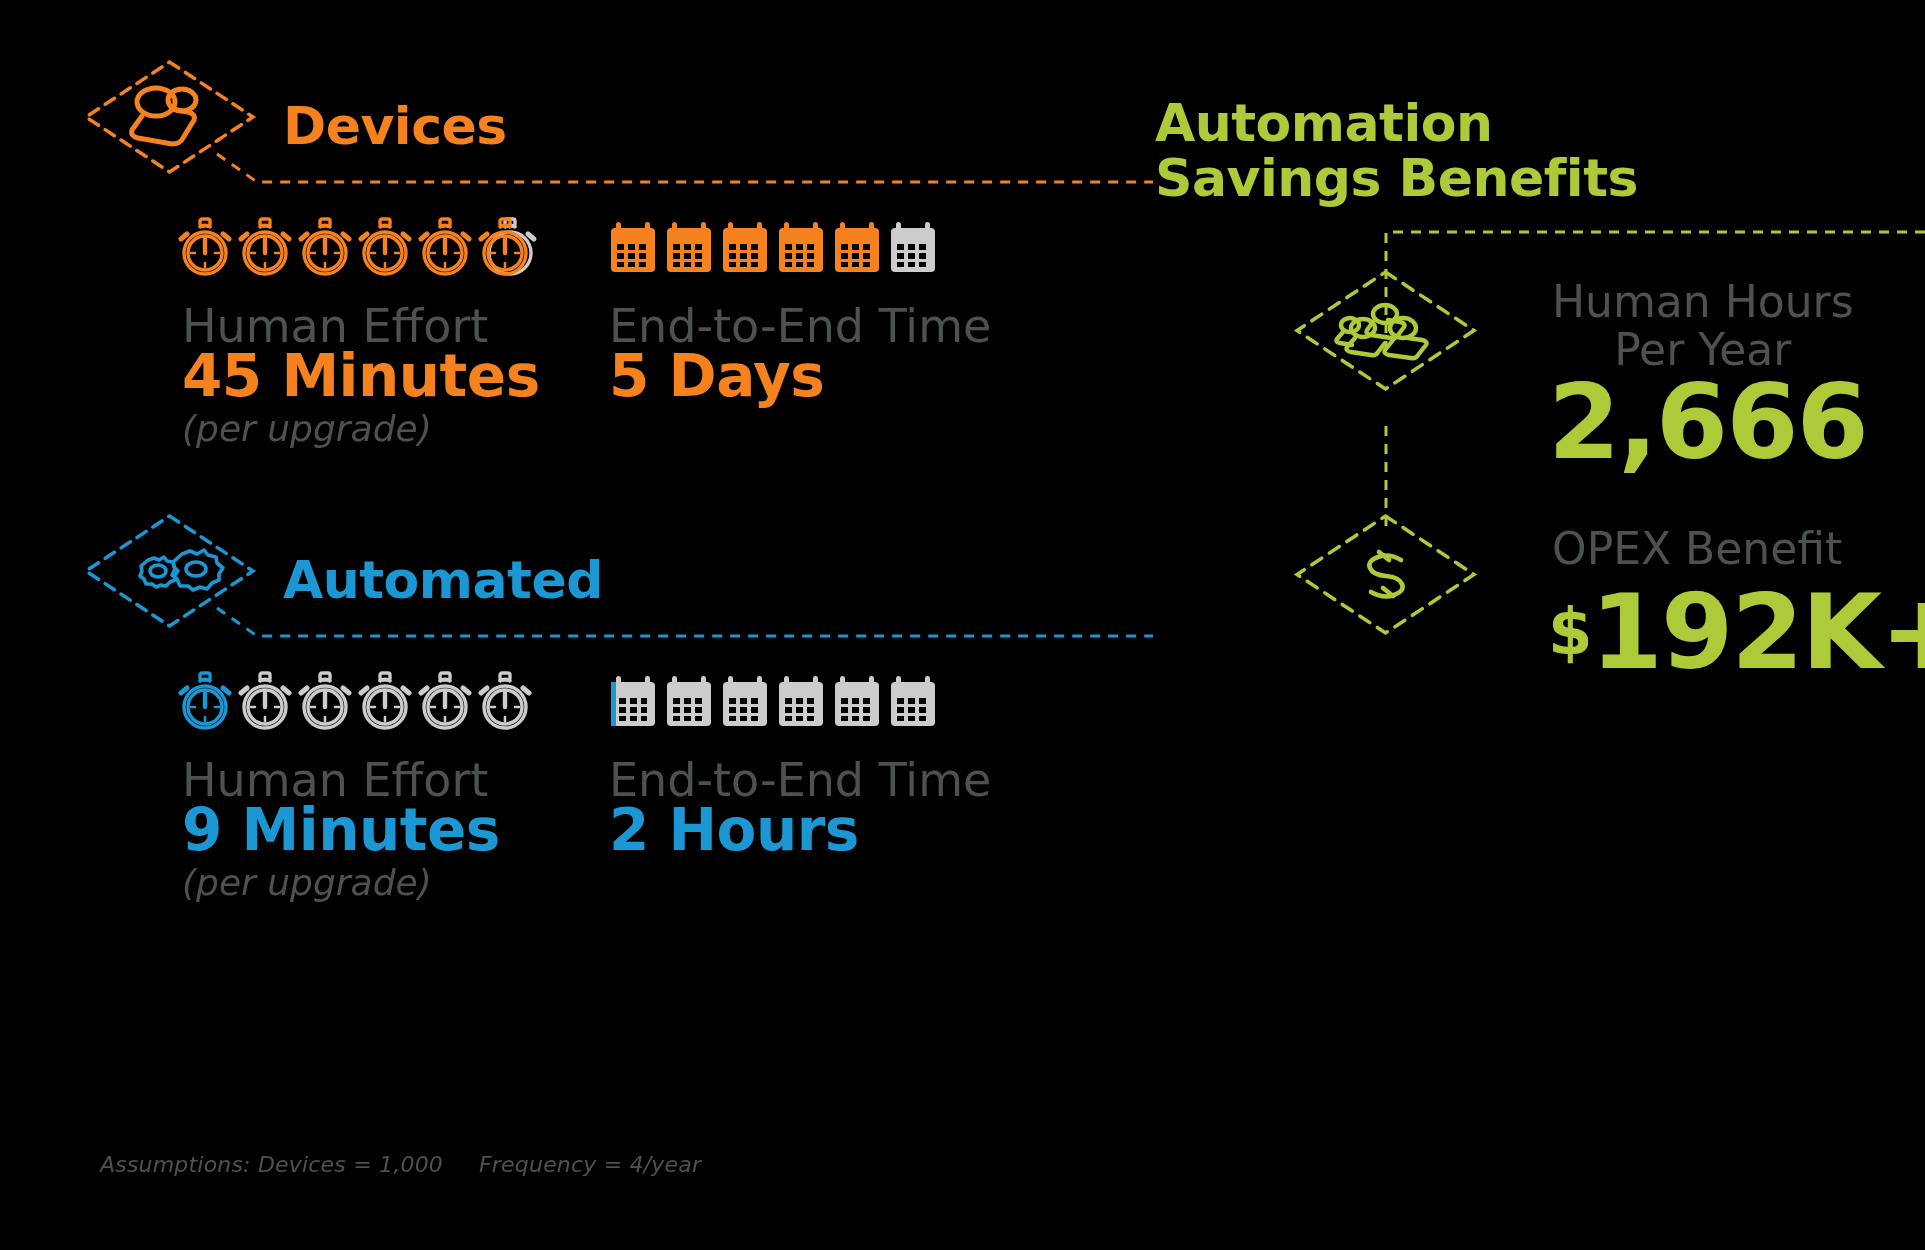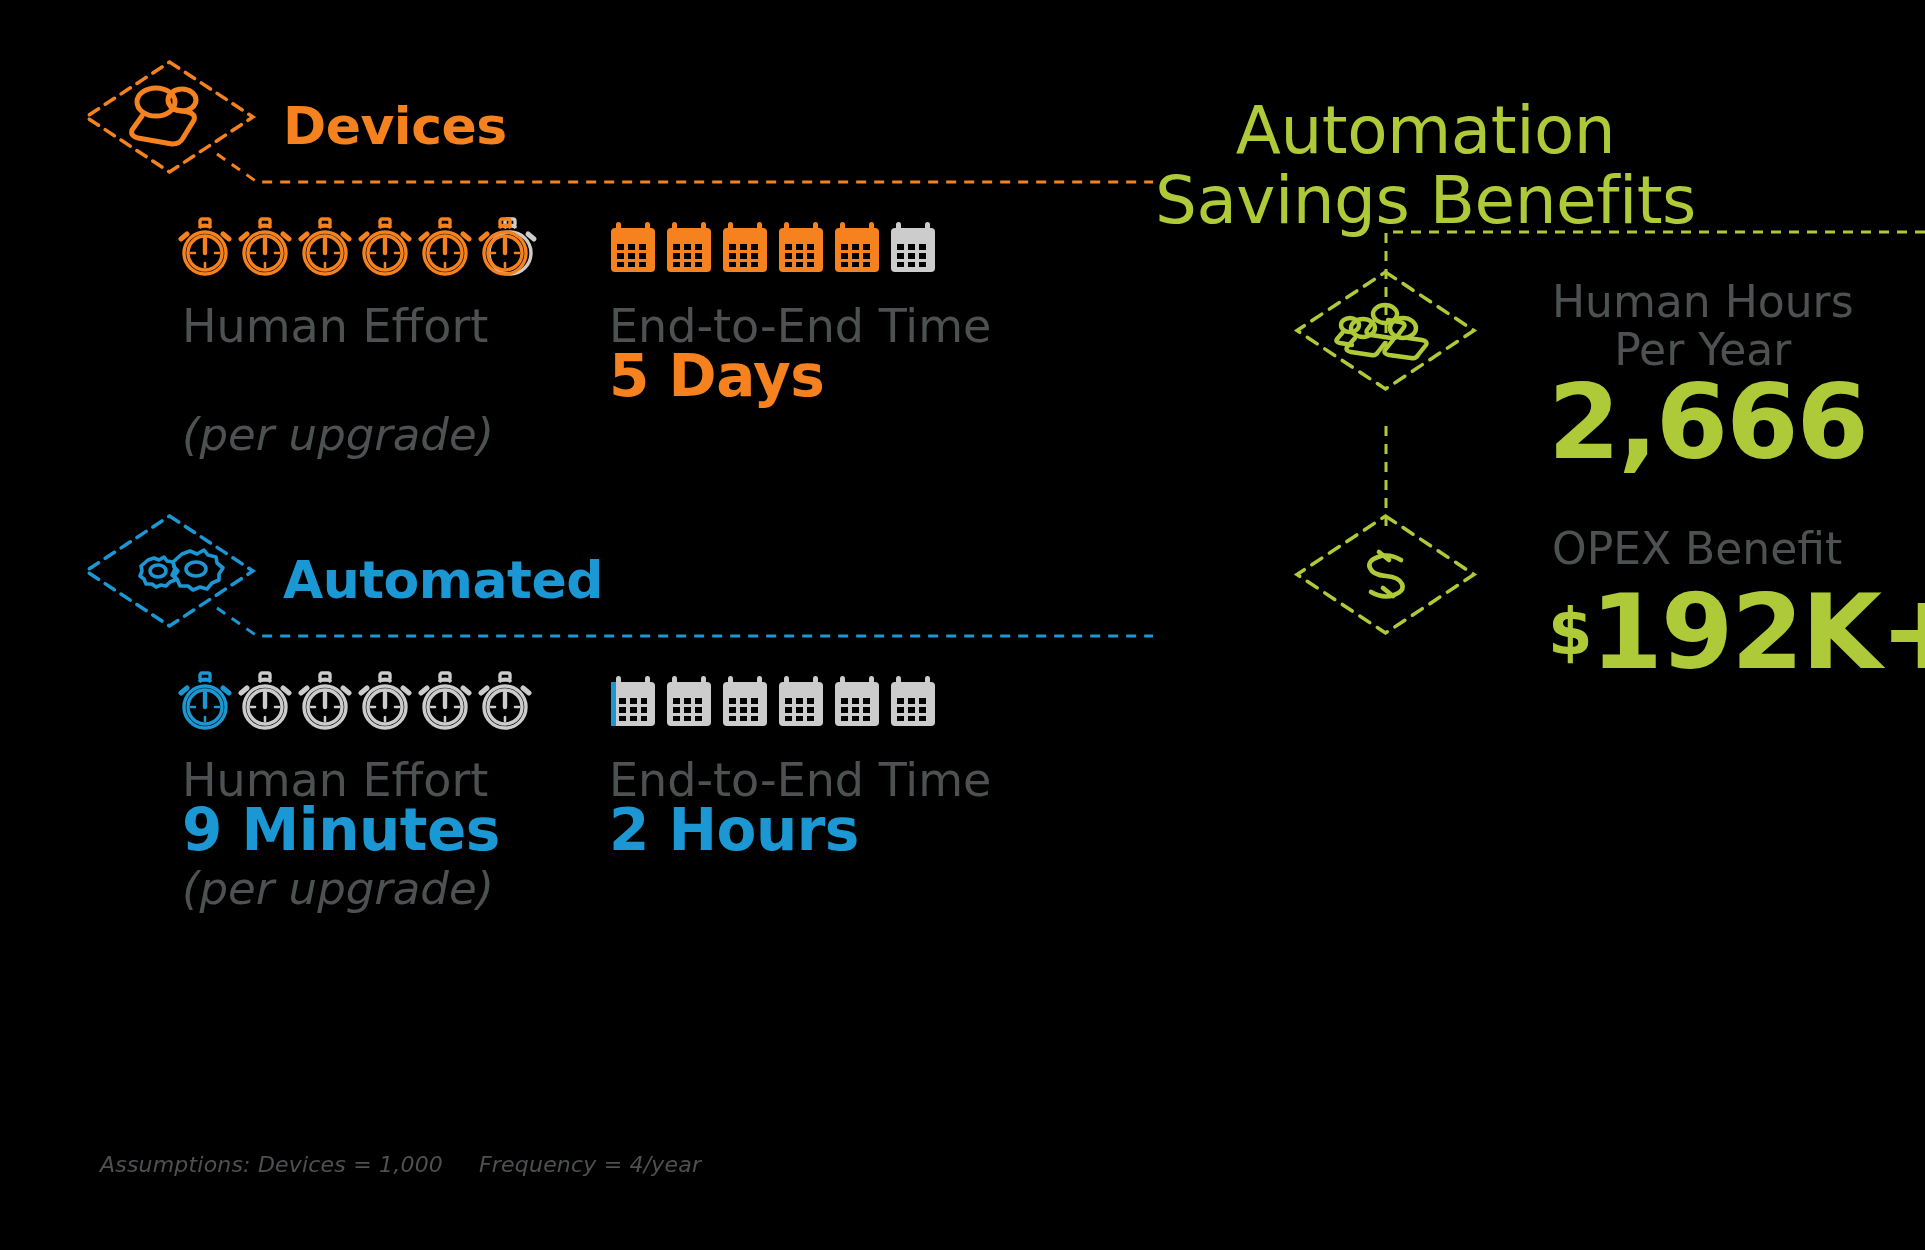--- a/index.html
+++ b/index.html
@@ -74,12 +74,12 @@
   
   .panel-title {
     position: absolute;
-    font-size: 66px;
-    font-weight: normal;
+    font-size: 52px;
+    font-weight: bold;
     line-height: 1.06;
     letter-spacing: -0.5px;
     white-space: pre-line;
-    text-align: center;
+    text-align: left;
   }
   .benefit-label {
     position: absolute;

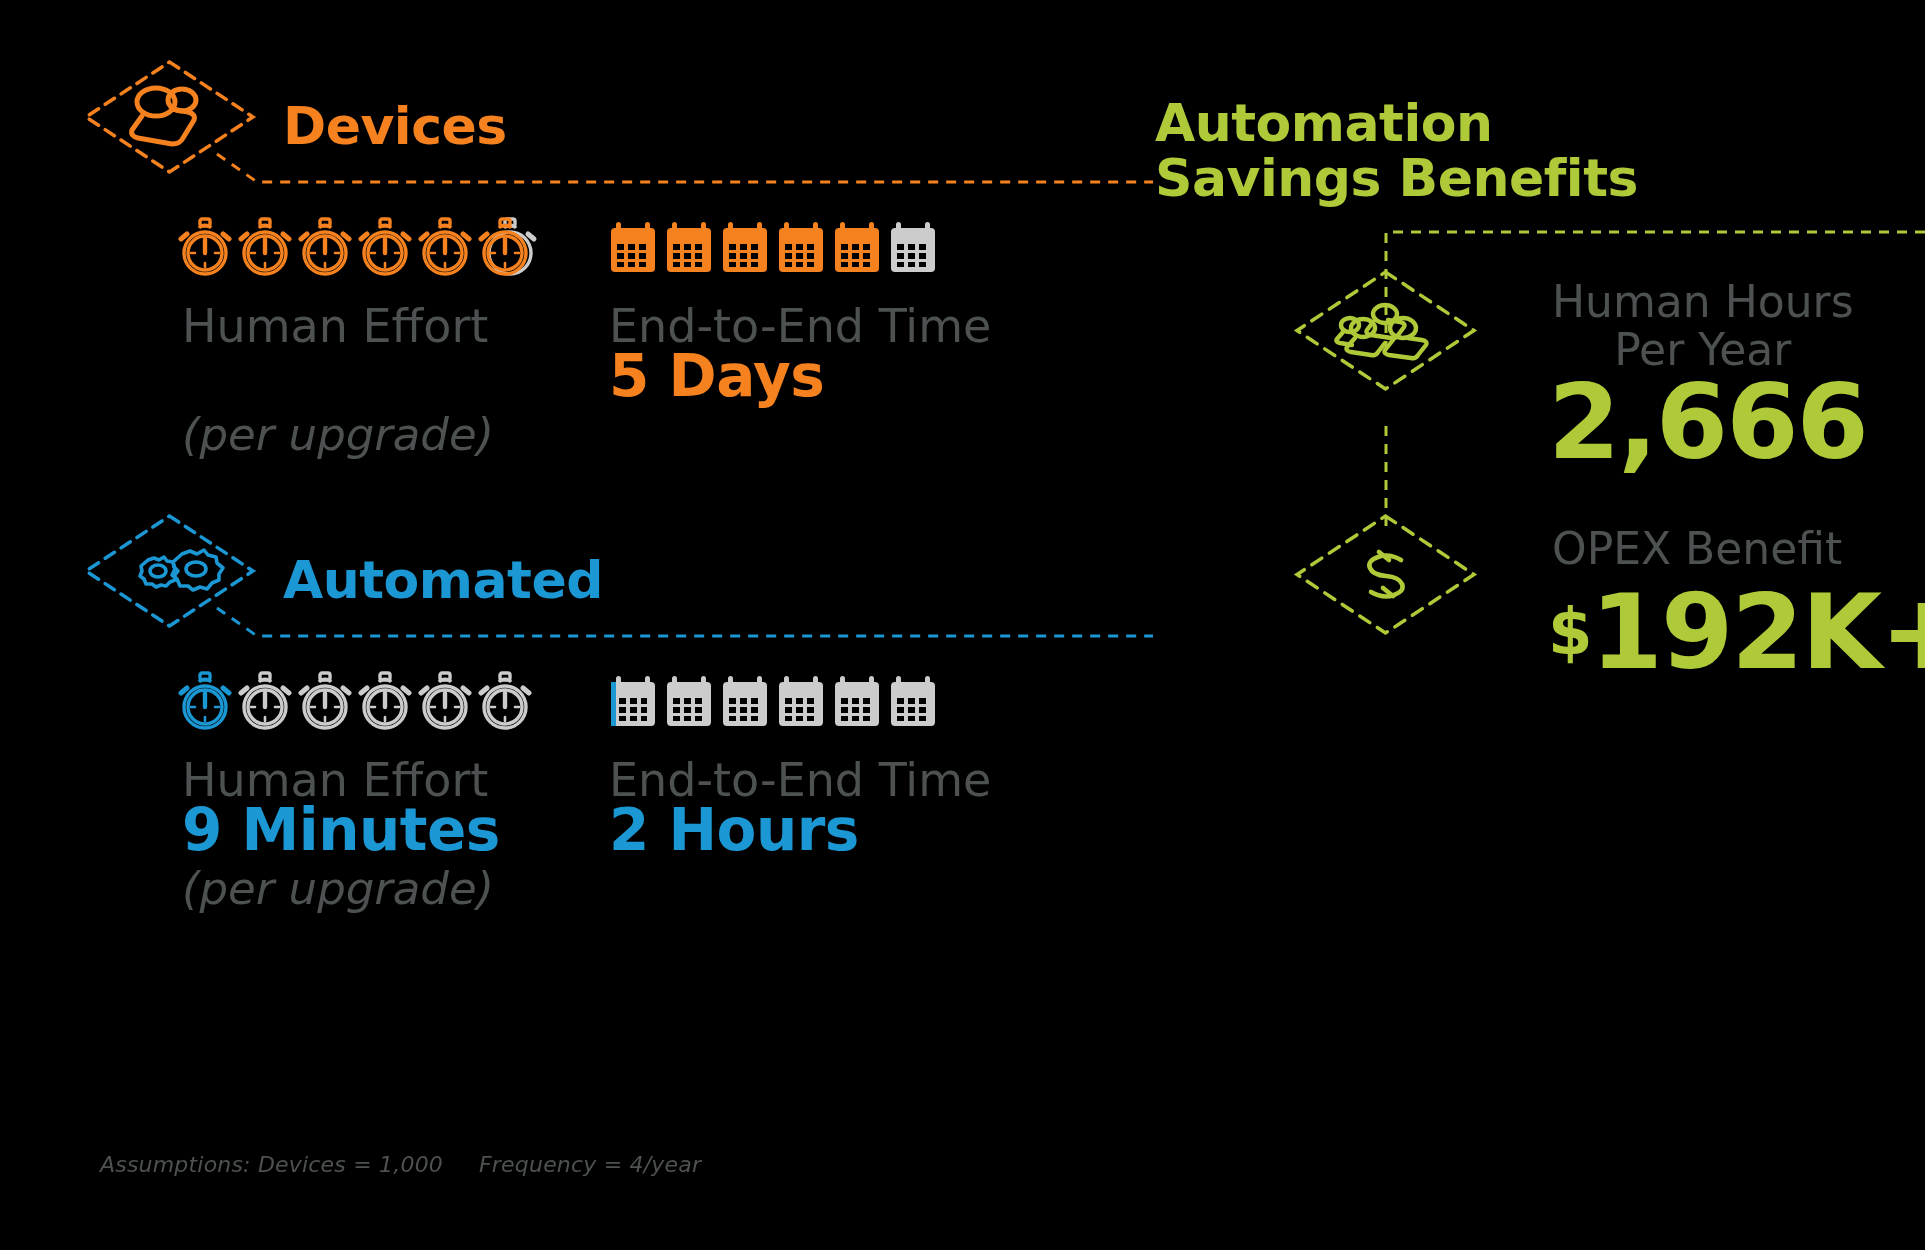--- a/index.html
+++ b/index.html
@@ -227,6 +227,7 @@
   </div>
 
   <div class="metric-label" style="left:182px; top:283px;">Human Effort</div>
+  <div class="metric-value" style="left:182px; top:342px; color:#F5821F;">45 Minutes</div>
   <div class="metric-sub" style="left:182px; top:408px;">(per upgrade)</div>
 
   <div class="icon-row" style="left:609px; top:220px; gap:8px;">

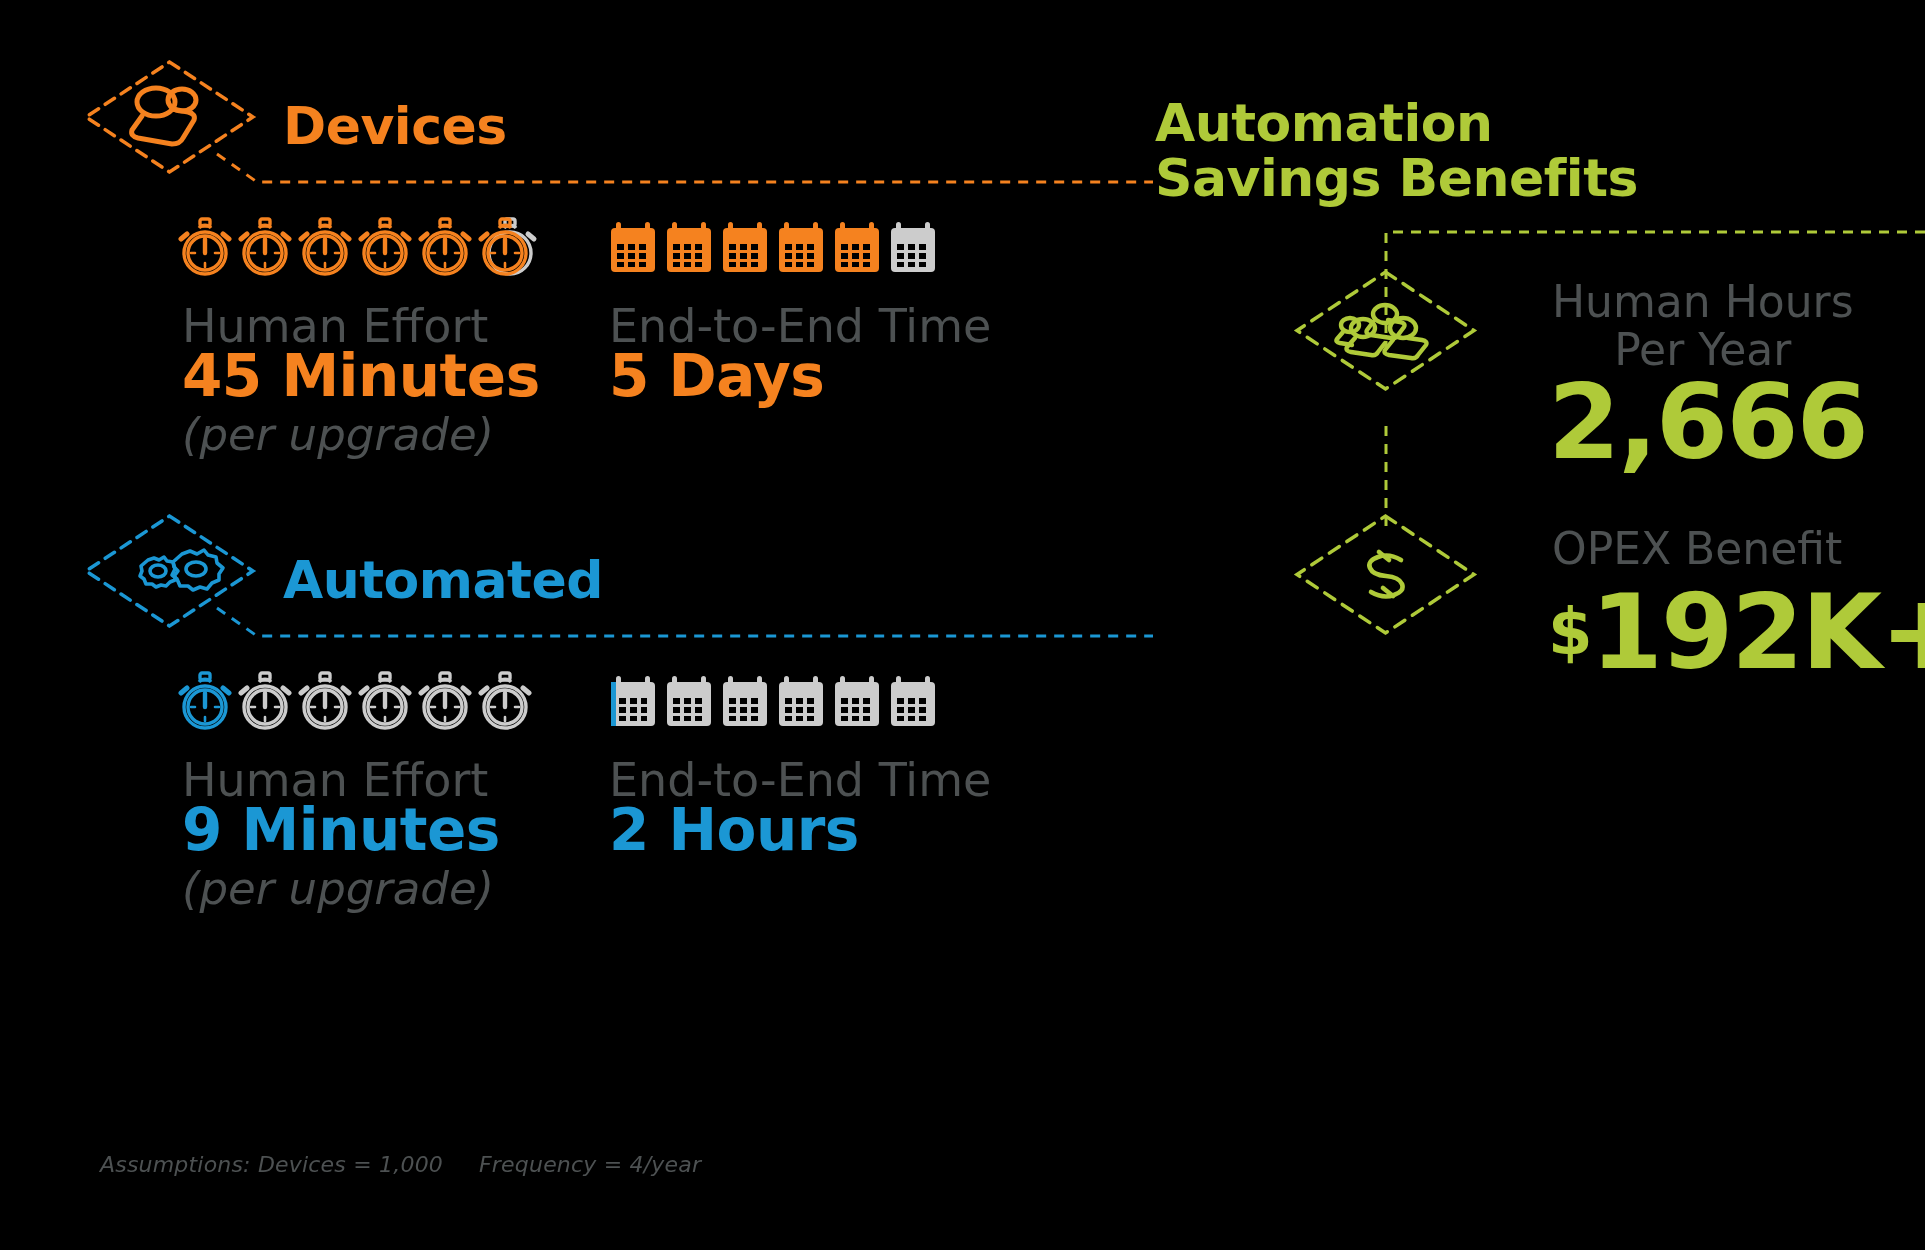--- a/index.html
+++ b/index.html
@@ -56,7 +56,7 @@
   }
   .metric-sub {
     position: absolute;
-    font-size: 45px;
+    font-size: 36px;
     font-style: italic;
     color: #4d5152;
     white-space: nowrap;

